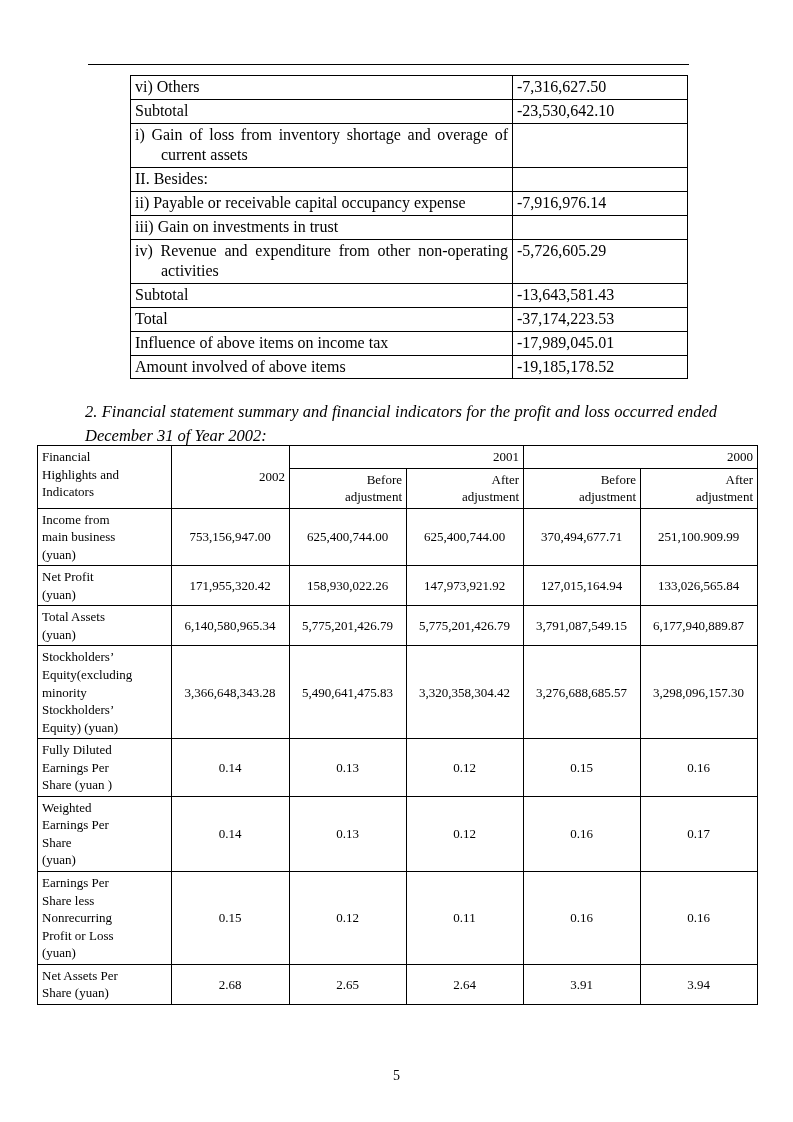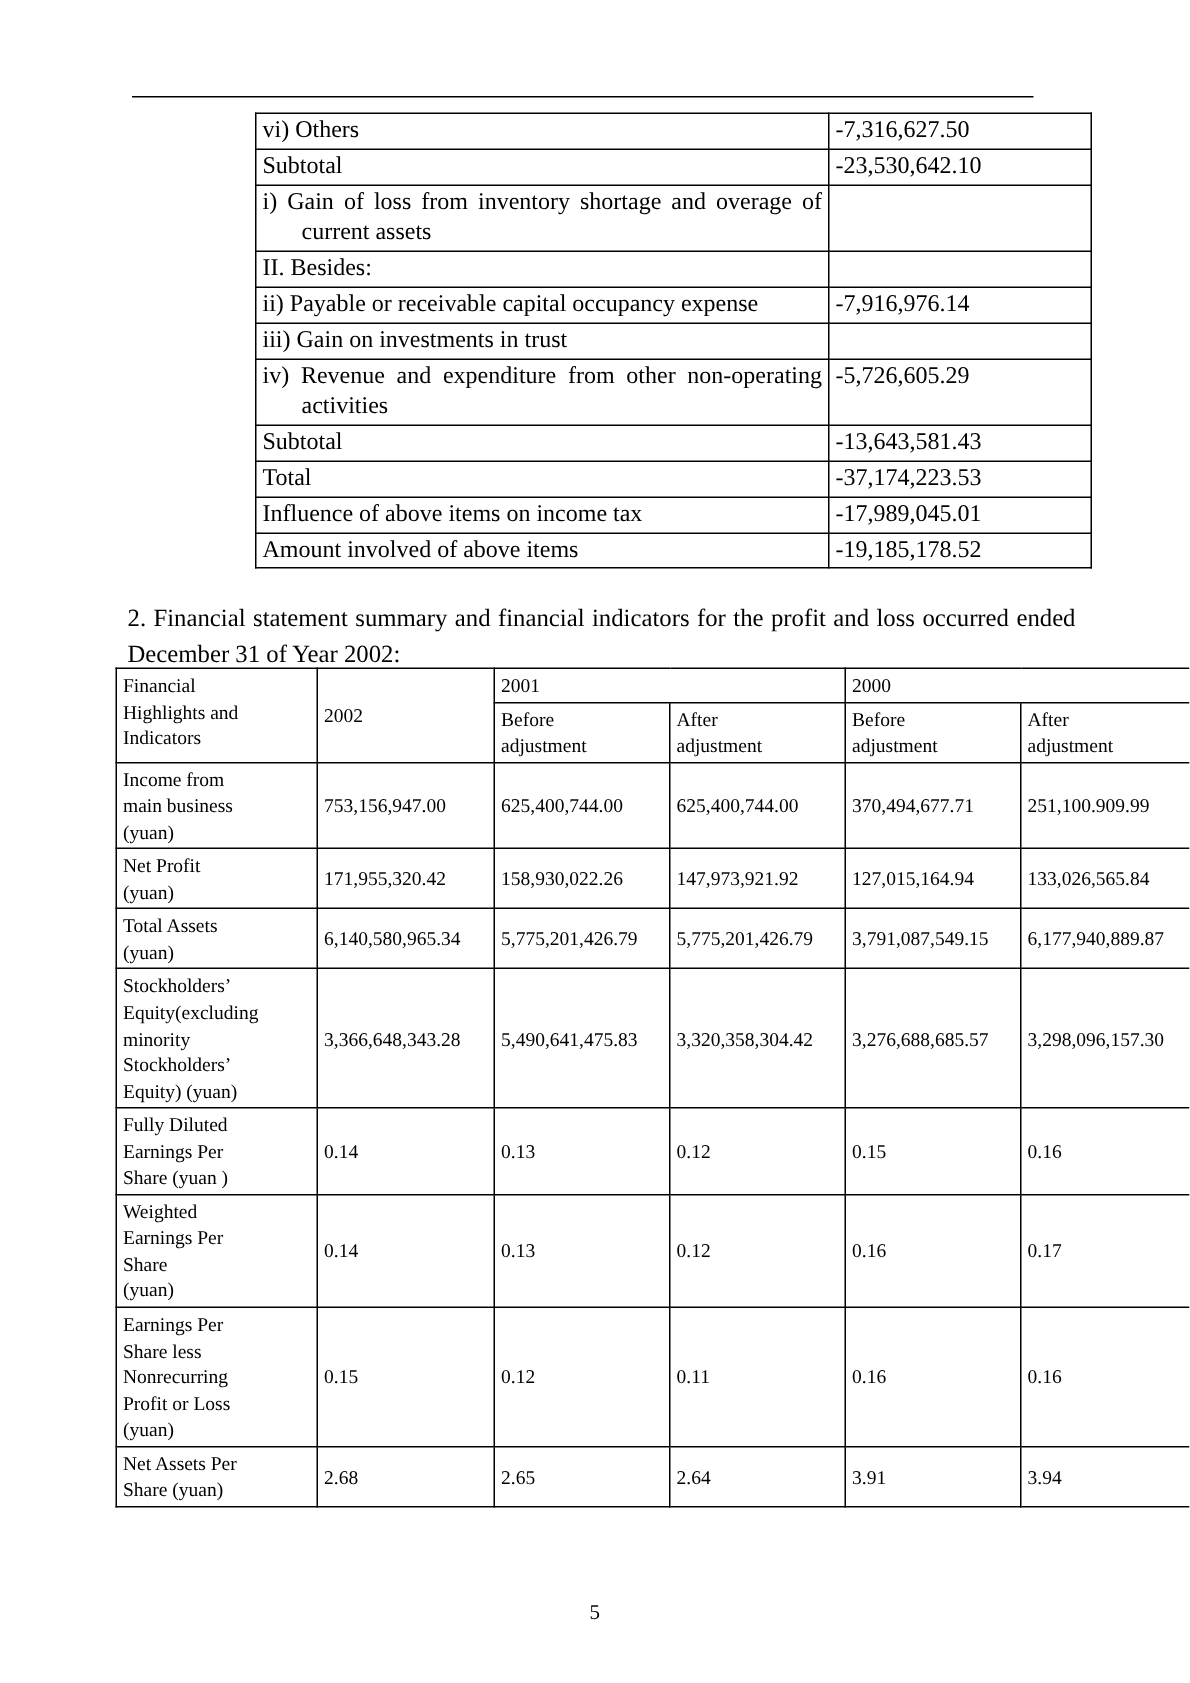--- a/index.html
+++ b/index.html
@@ -24,7 +24,7 @@
     height: 1px;
     background: #000000;
   }
-  table { border-collapse: collapse; table-layout: fixed; margin-left: 40px; }
+  table { border-collapse: collapse; table-layout: fixed; }
   td { border: 1px solid #000000; }
 
   

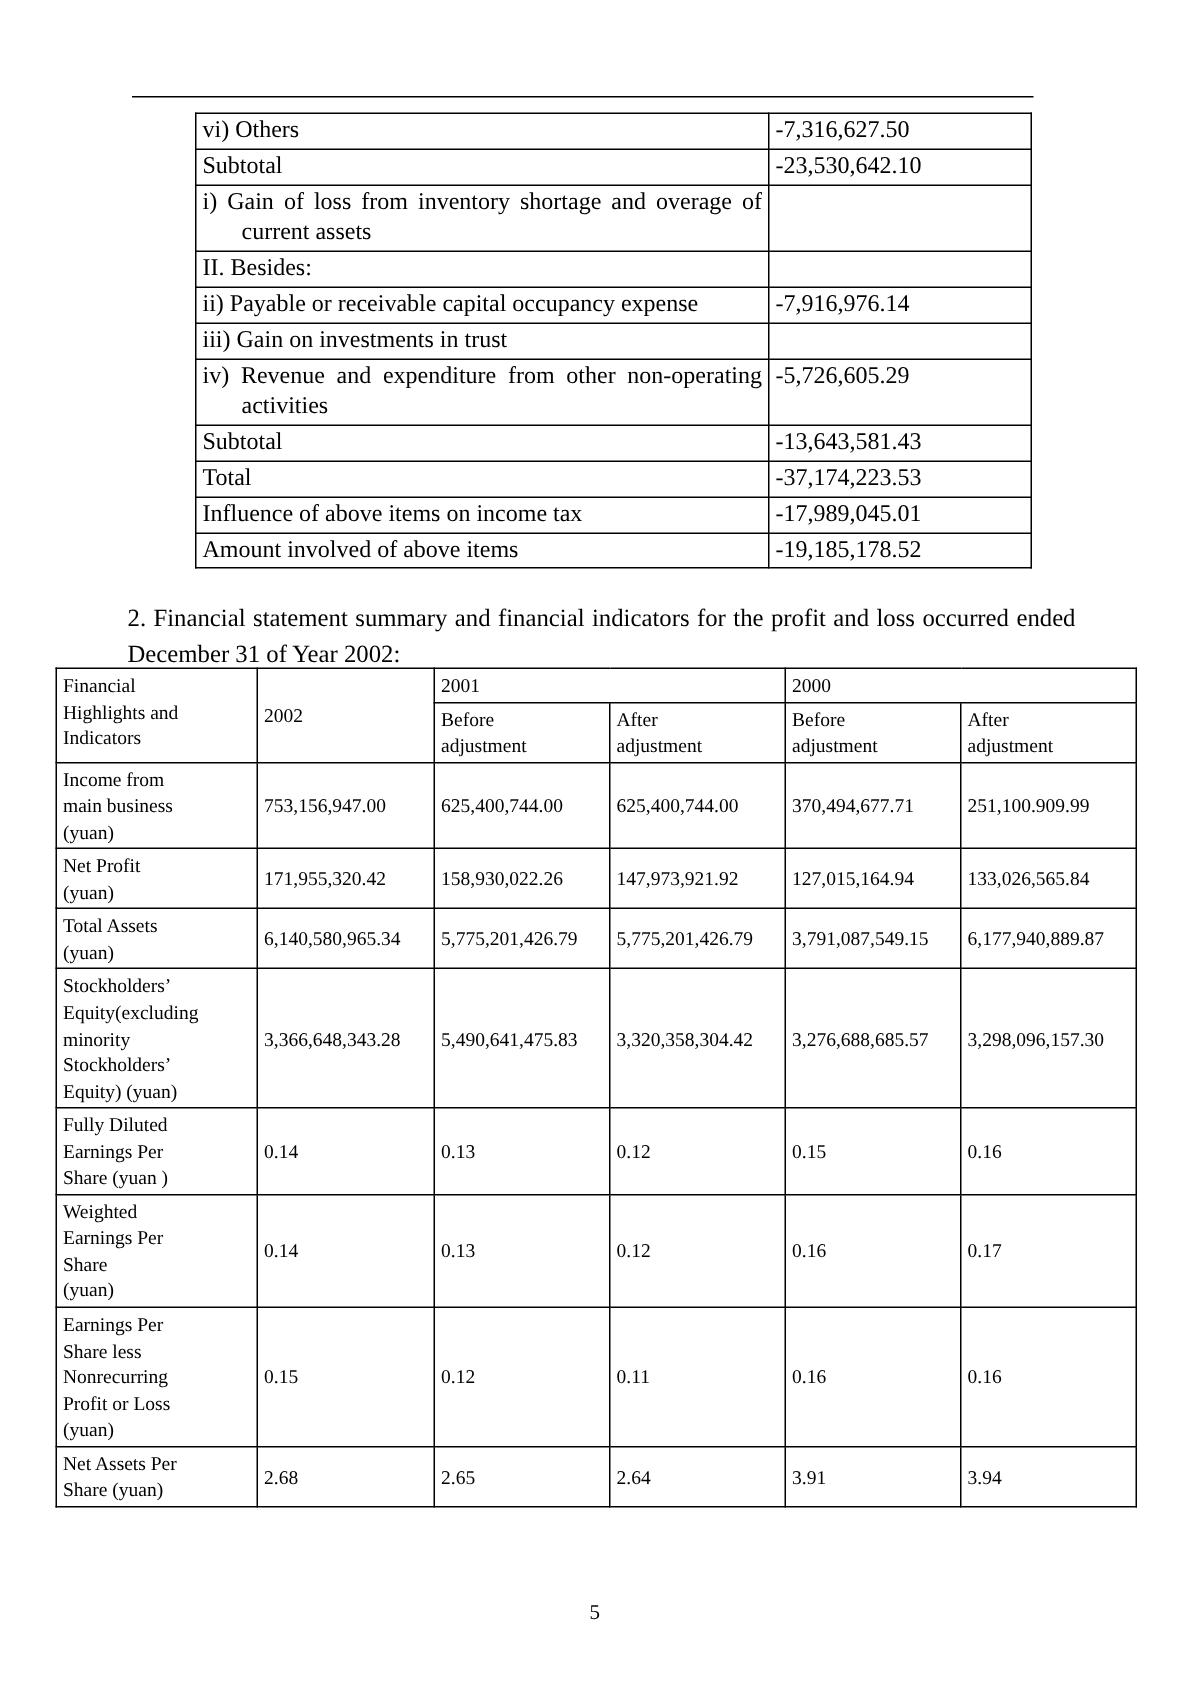--- a/index.html
+++ b/index.html
@@ -55,6 +55,7 @@
     font-size: 16.5px;
     line-height: 1.45;
     text-align: justify;
+    font-style: italic;
   }
 
   

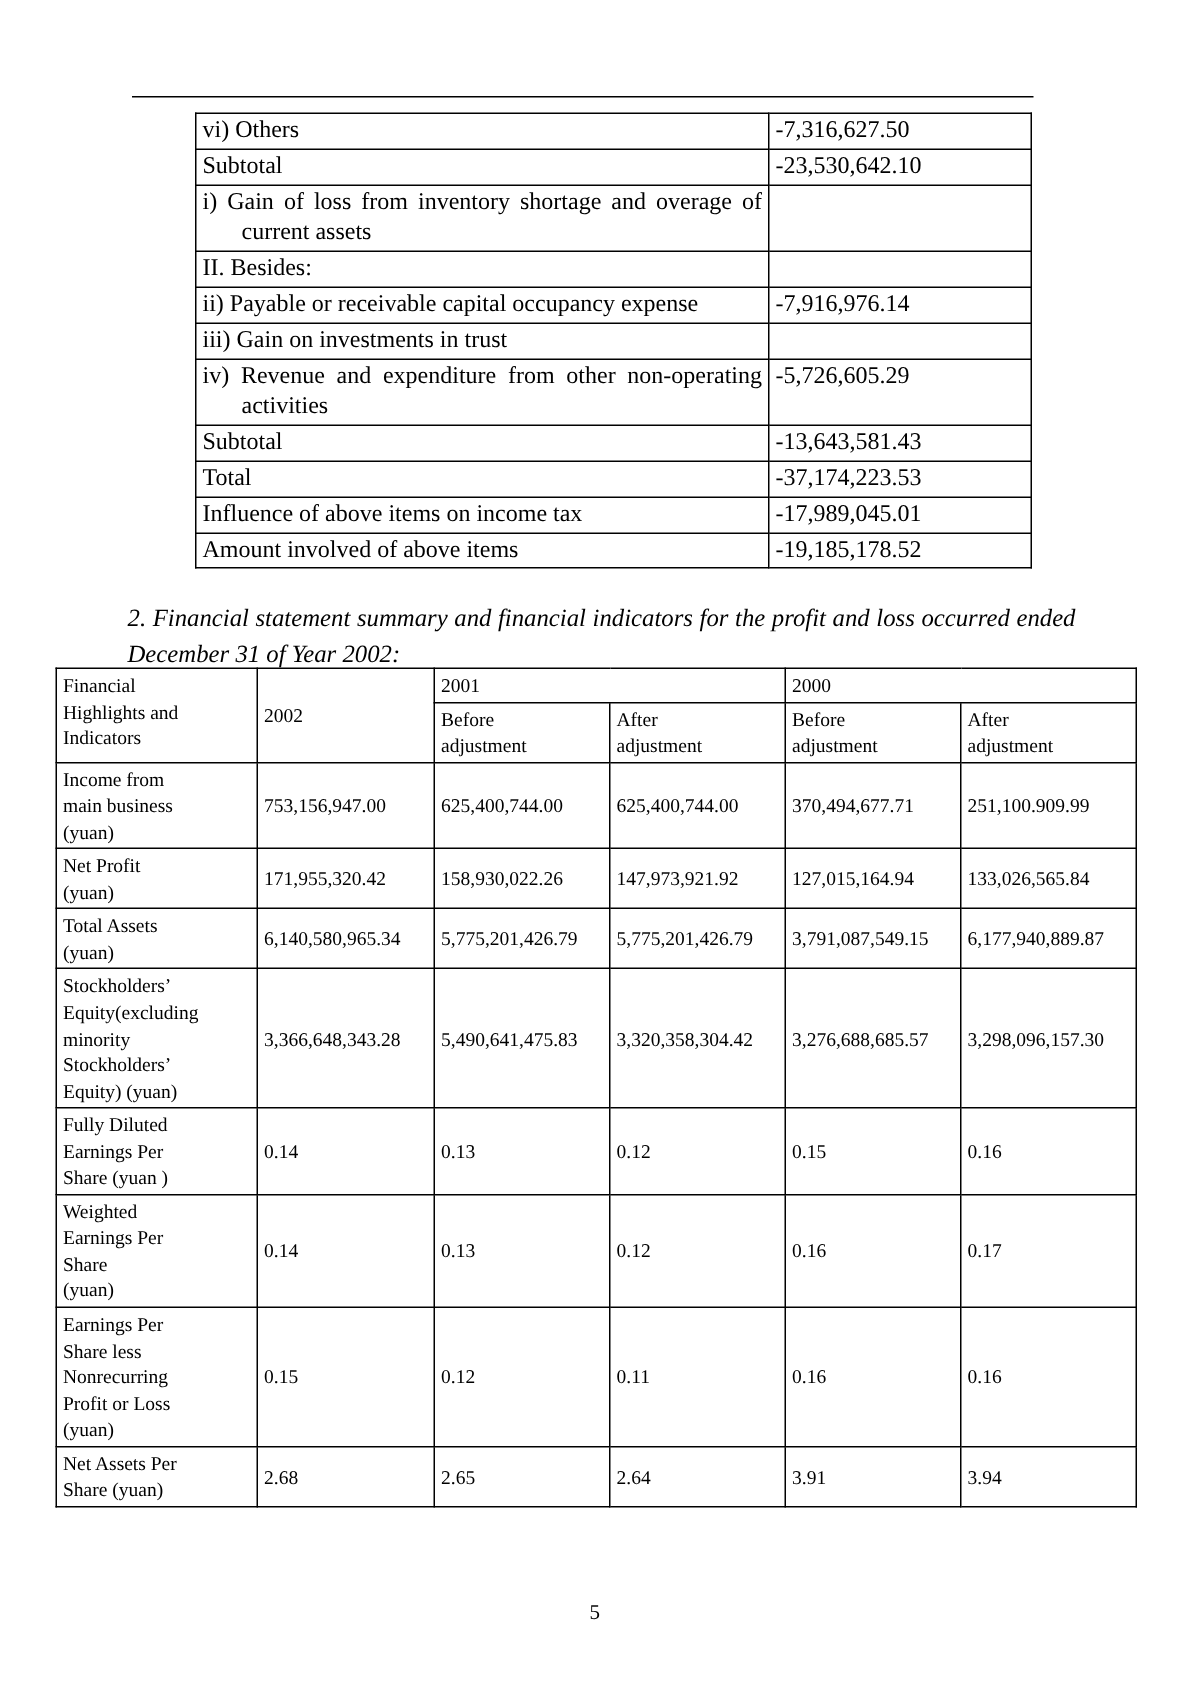--- a/index.html
+++ b/index.html
@@ -82,7 +82,7 @@
     padding-right: 5px;
   }
   .t2 td.th {
-    text-align: left;
+    text-align: right;
     vertical-align: middle;
     white-space: pre-line;
   }

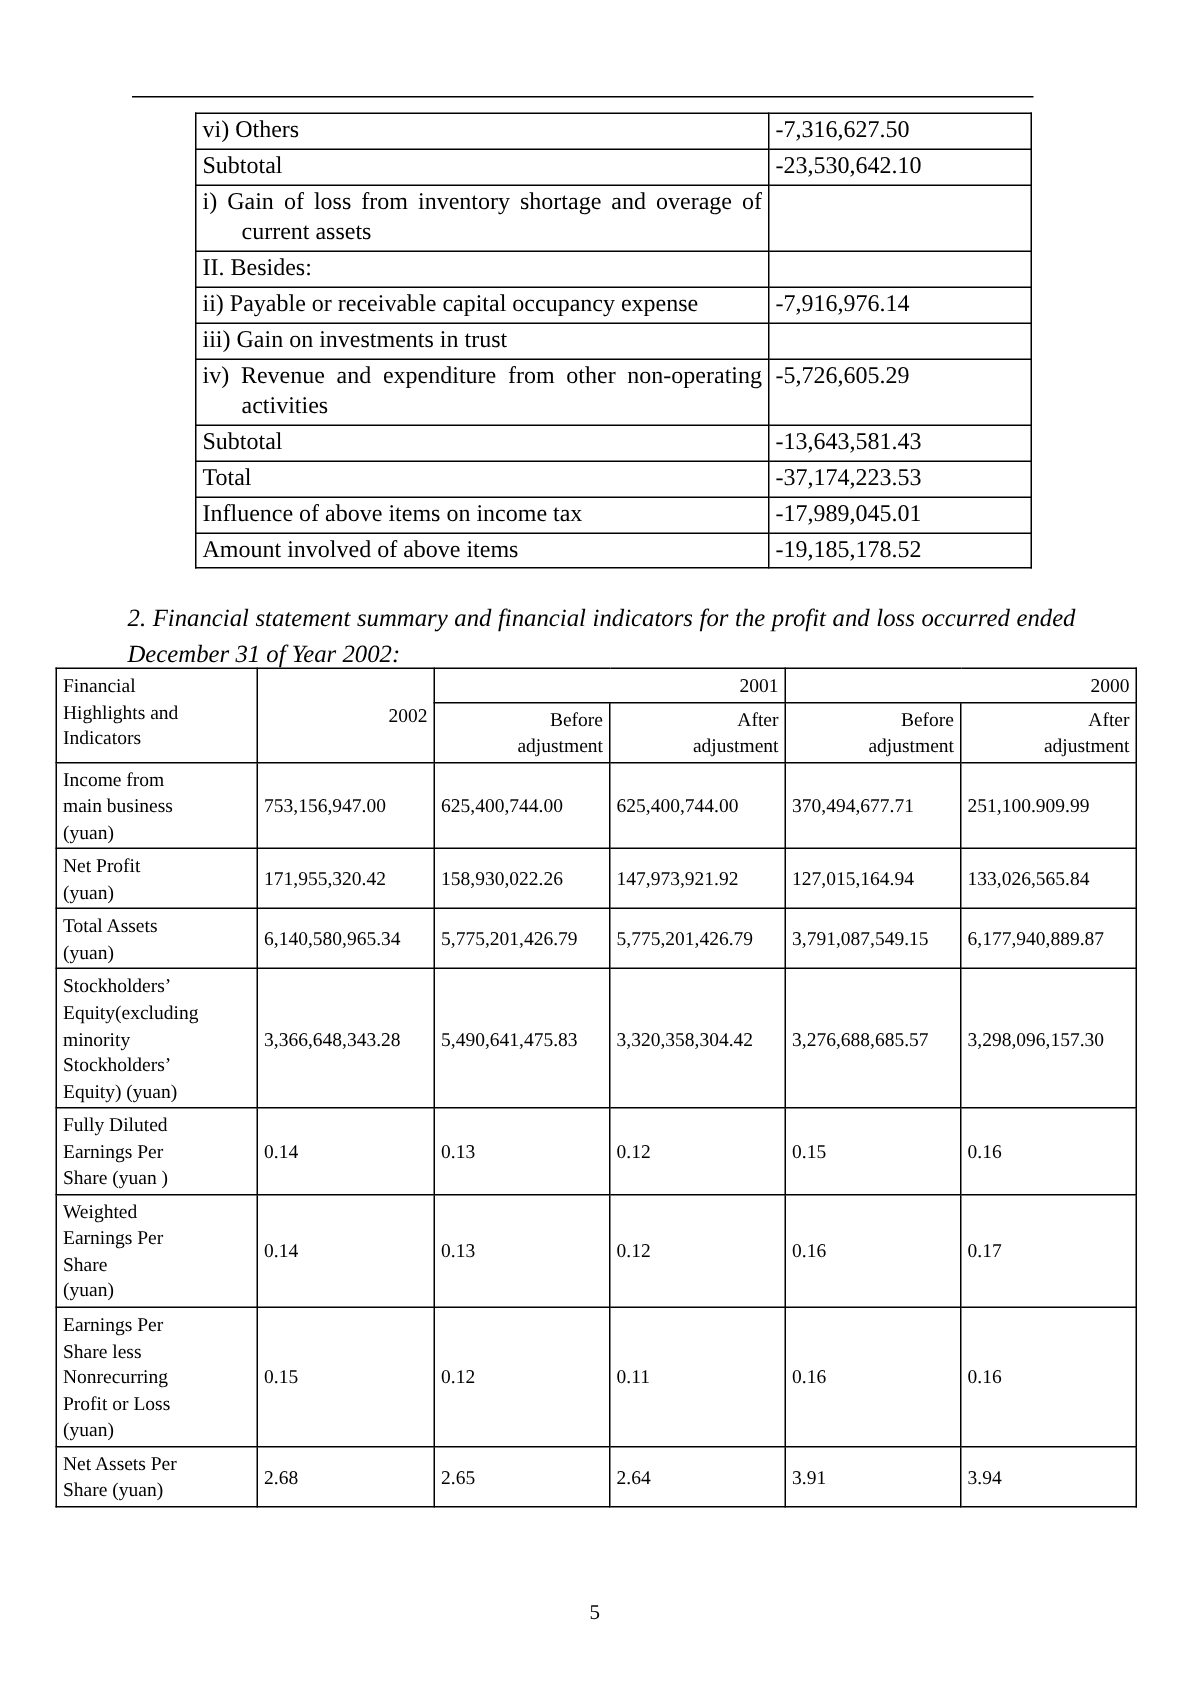--- a/index.html
+++ b/index.html
@@ -78,7 +78,7 @@
   }
   .t2 td.num {
     vertical-align: middle;
-    text-align: left;
+    text-align: center;
     padding-right: 5px;
   }
   .t2 td.th {

